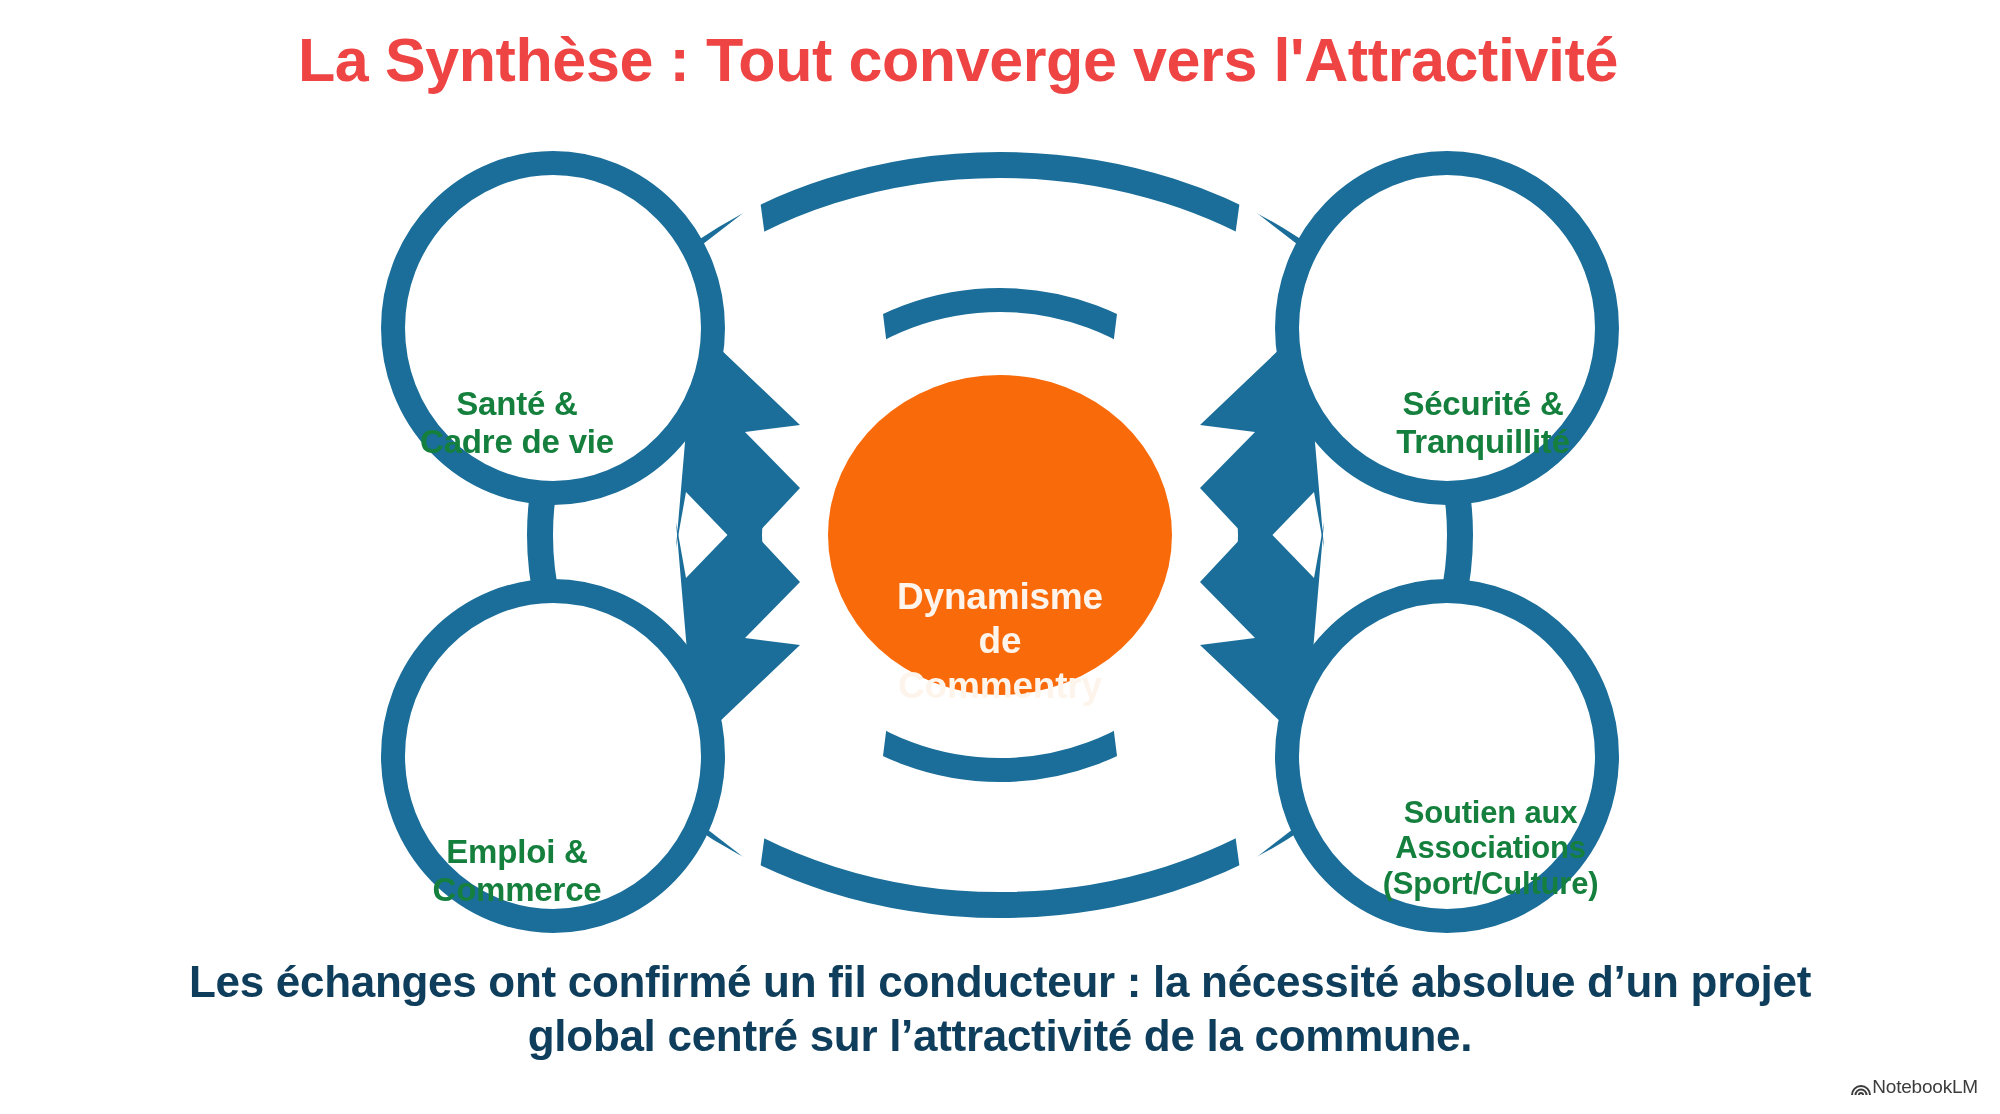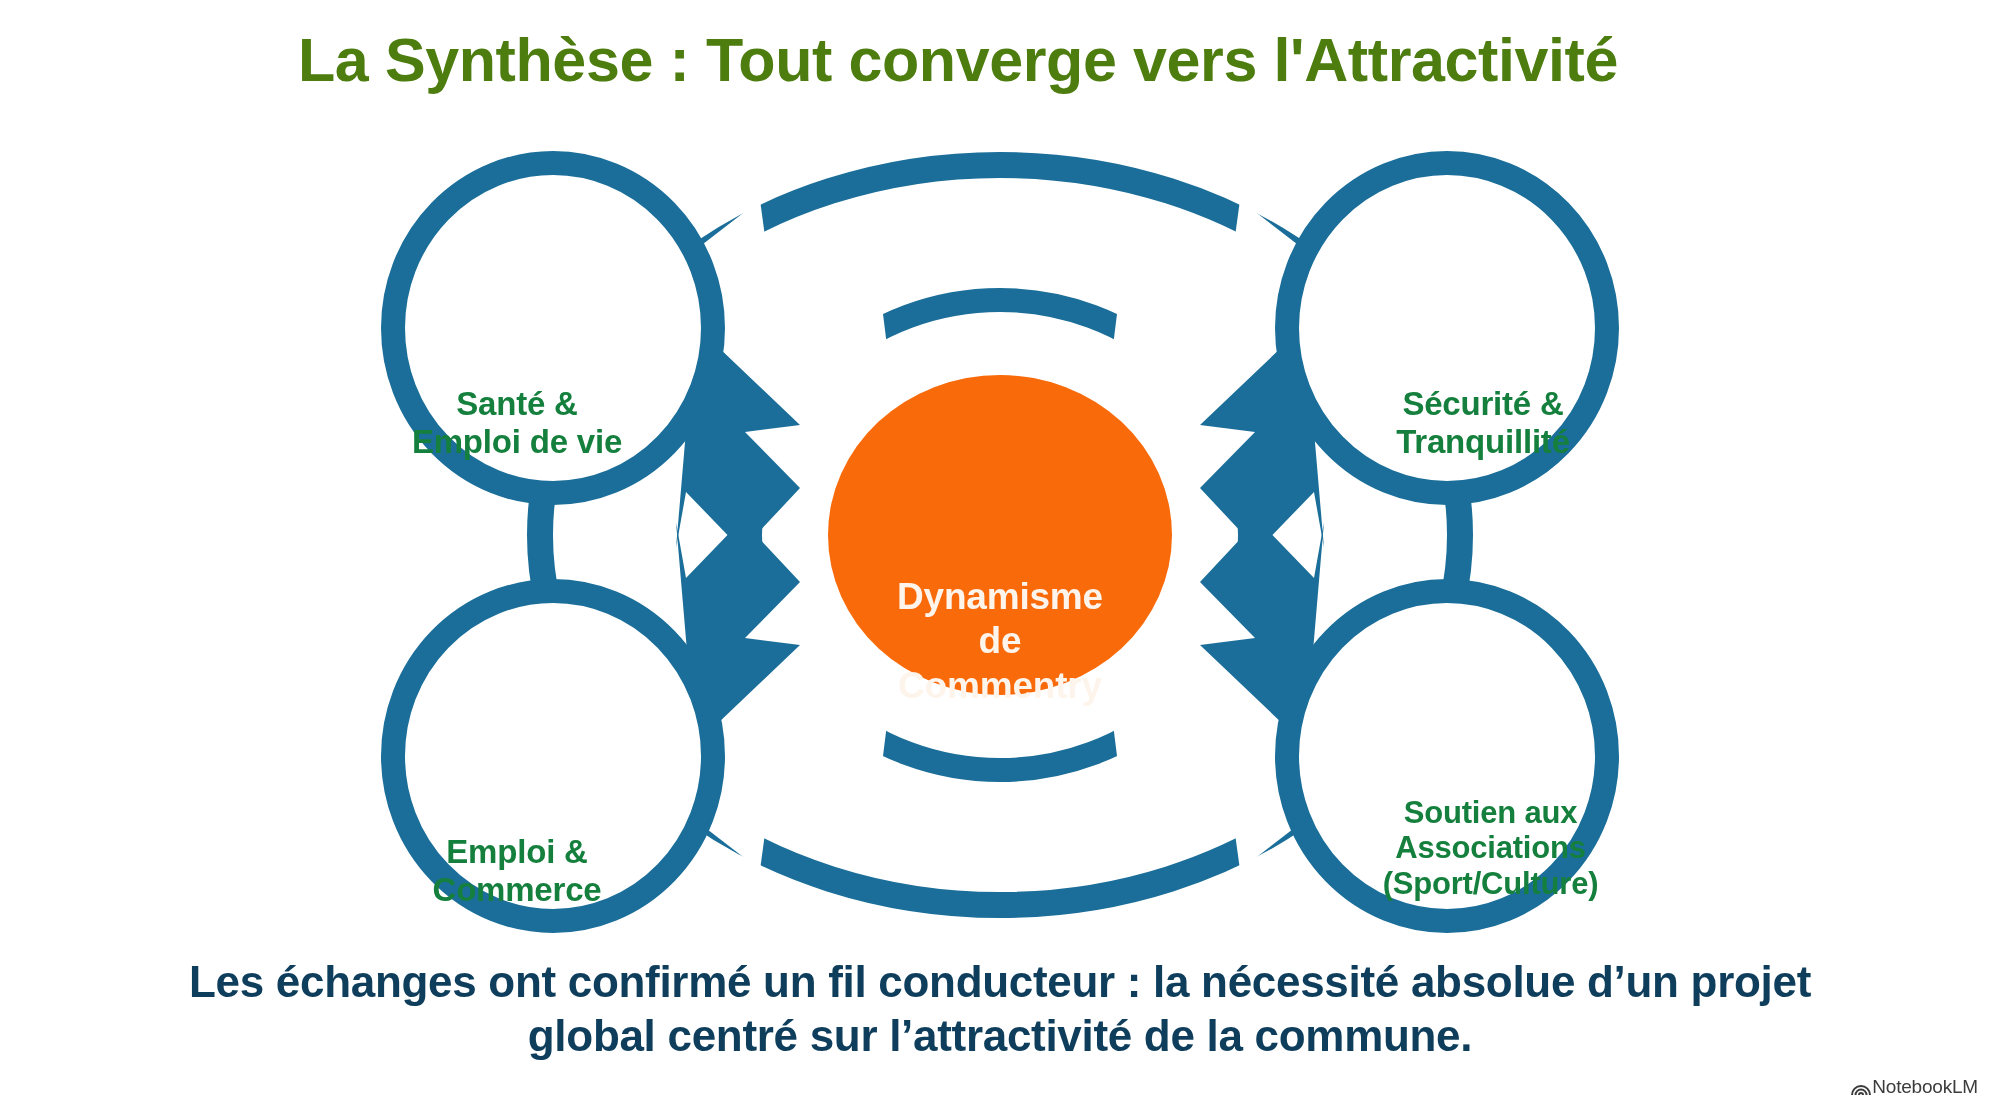--- a/index.html
+++ b/index.html
@@ -24,7 +24,7 @@
     font-size:61px;
     font-weight:800;
     letter-spacing:-0.4px;
-    color:#4d7c0f;
+    color:#ef4444;
     line-height:1.12;
     white-space:nowrap;
   }

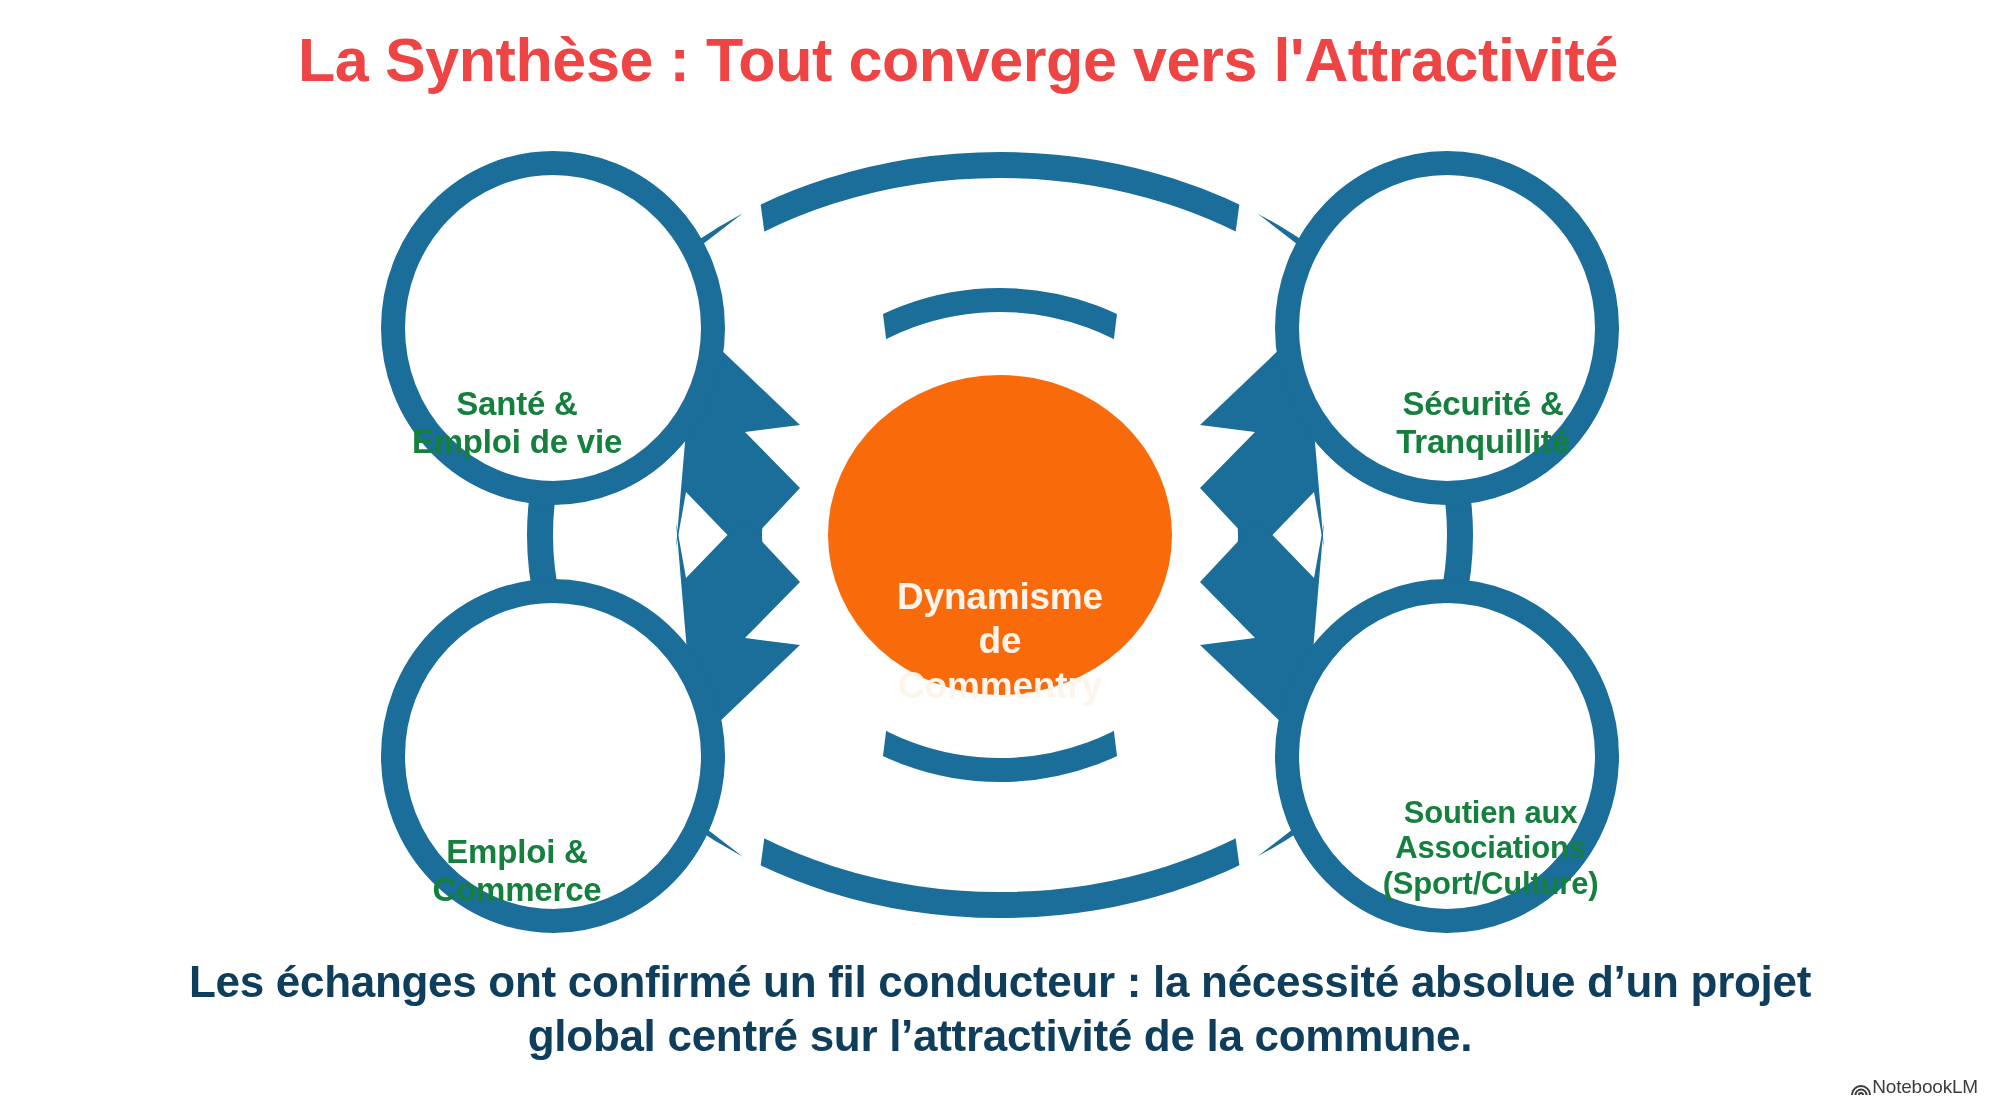--- a/index.html
+++ b/index.html
@@ -152,7 +152,7 @@
 
     <div class="node-label" id="label-sante">
       <span>Santé &amp;</span>
-      <span>Emploi de vie</span>
+      <span>Cadre de vie</span>
     </div>
 
     <div class="node-label" id="label-securite">

